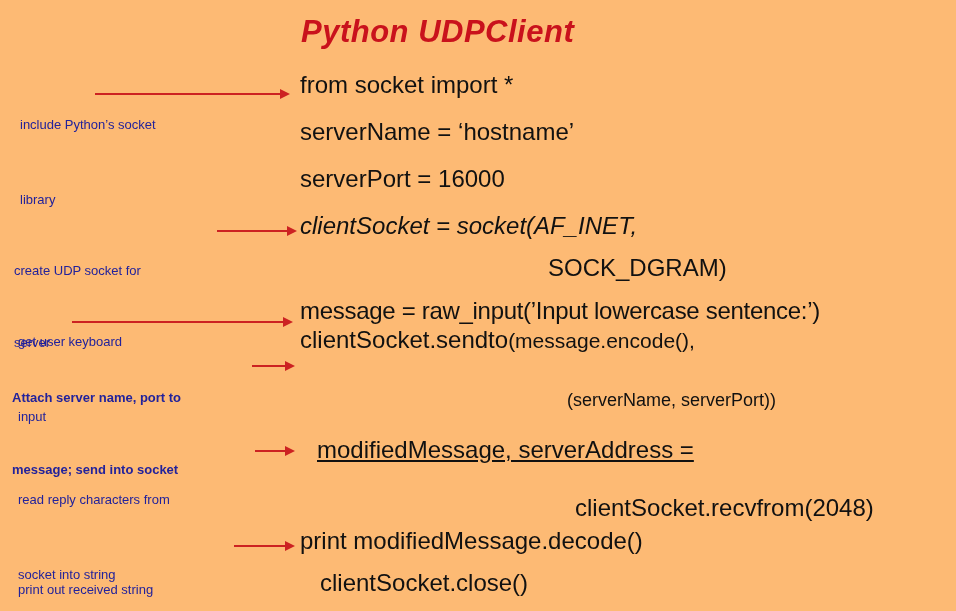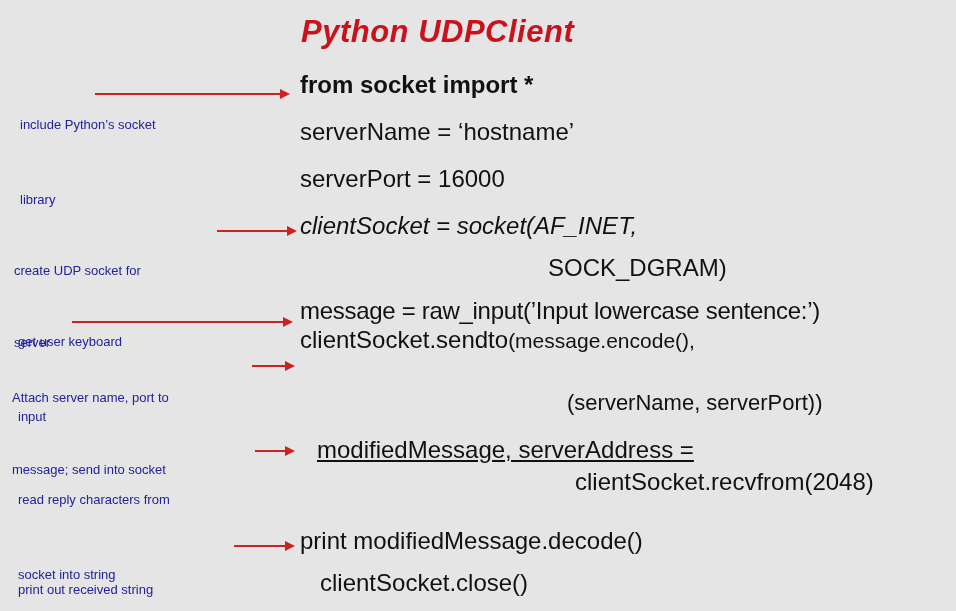--- a/index.html
+++ b/index.html
@@ -13,7 +13,7 @@
   .slide{
     position:relative;
     width:956px;height:611px;
-    background:#e5e5e5;
+    background:#fdba74;
     overflow:hidden;
   }
   .title{

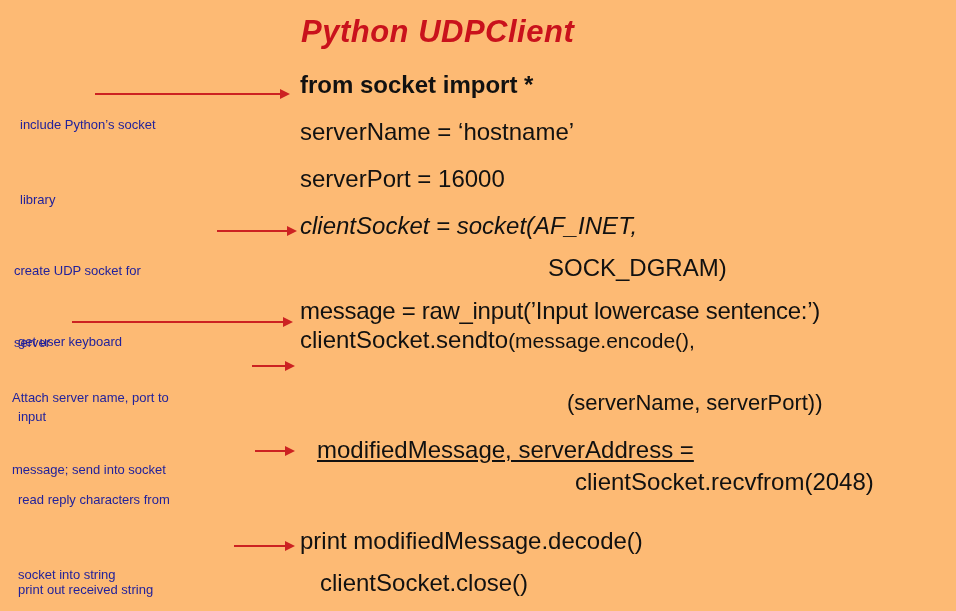--- a/index.html
+++ b/index.html
@@ -28,7 +28,7 @@
     font-size:24px;color:var(--code-black);
     white-space:pre;
   }
-  .l1{left:300px;top:71px;font-weight:bold;}
+  .l1{left:300px;top:71px;}
   .l2{left:300px;top:118px;}
   .l3{left:300px;top:165px;}
   .l4{left:300px;top:212px;font-style:italic;}

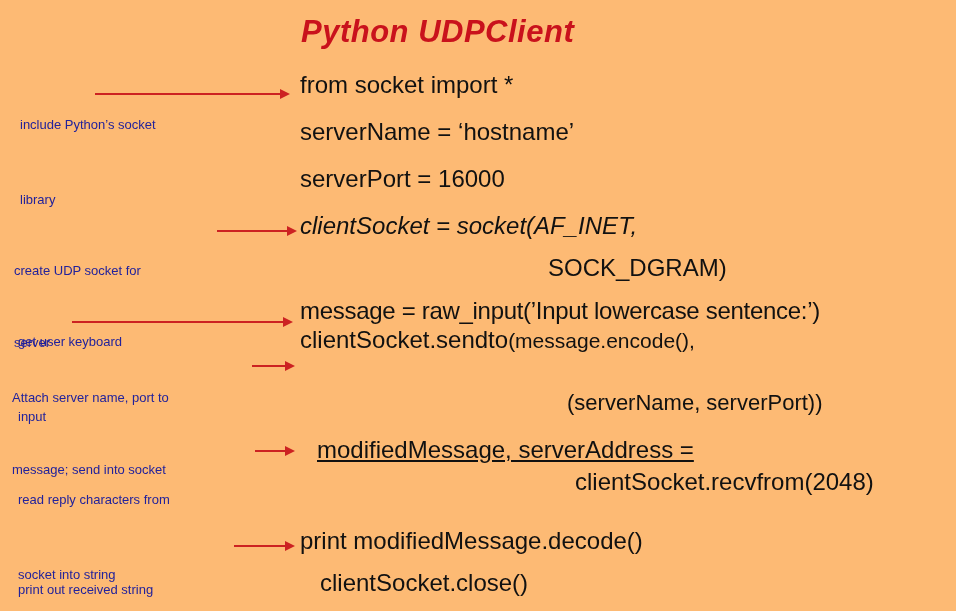--- a/index.html
+++ b/index.html
@@ -50,7 +50,7 @@
   .a1{left:20px;top:62px;}
   .a2{left:14px;top:211px;line-height:24px;}
   .a3{left:18px;top:279px;}
-  .a4{left:12px;top:338px;line-height:24px;}
+  .a4{left:12px;top:338px;line-height:24px;font-weight:bold;}
   .a5{left:18px;top:437px;}
   .a6{left:18px;top:530px;line-height:24px;}
   .arrow{

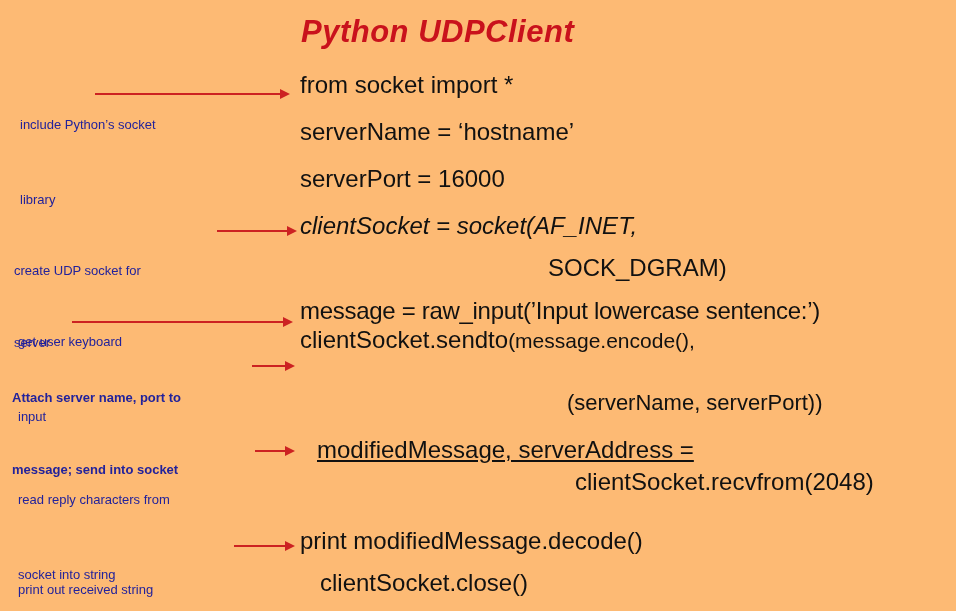--- a/index.html
+++ b/index.html
@@ -36,7 +36,7 @@
   .l6{left:300px;top:297px;letter-spacing:-0.3px;}
   .l7{left:300px;top:326px;}
   .code-args{font-size:21px;}
-  .l8{left:567px;top:390px;font-size:22px;}
+  .l8{left:567px;top:390px;font-size:18px;}
   .l9{left:317px;top:436px;text-decoration:underline;}
   .l10{left:575px;top:468px;text-align:right;}
   .l11{left:300px;top:527px;}

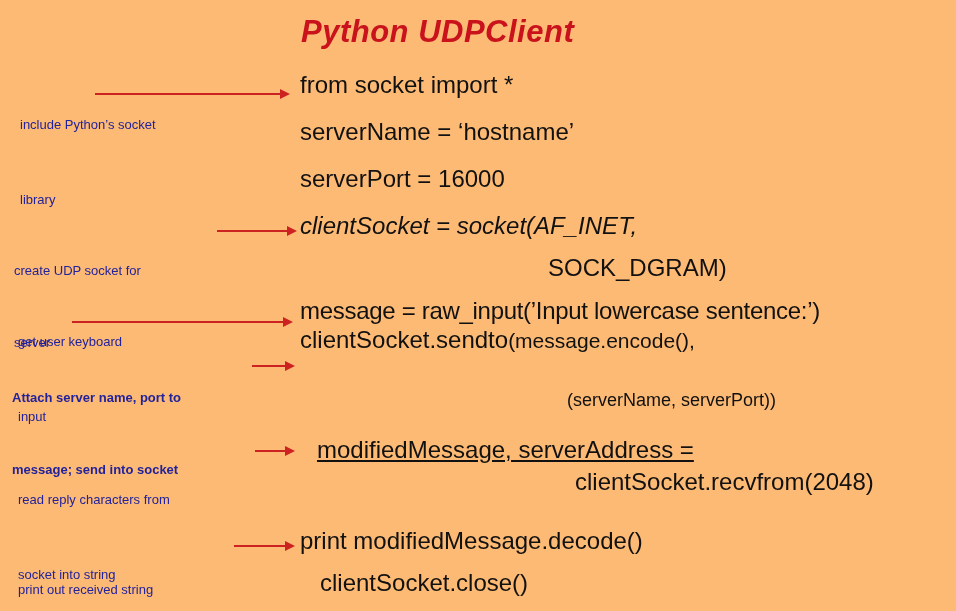--- a/index.html
+++ b/index.html
@@ -38,7 +38,7 @@
   .code-args{font-size:21px;}
   .l8{left:567px;top:390px;font-size:18px;}
   .l9{left:317px;top:436px;text-decoration:underline;}
-  .l10{left:575px;top:468px;text-align:right;}
+  .l10{left:575px;top:494px;text-align:right;}
   .l11{left:300px;top:527px;}
   .l12{left:300px;top:569px;margin-left:20px;}
   .ann{

